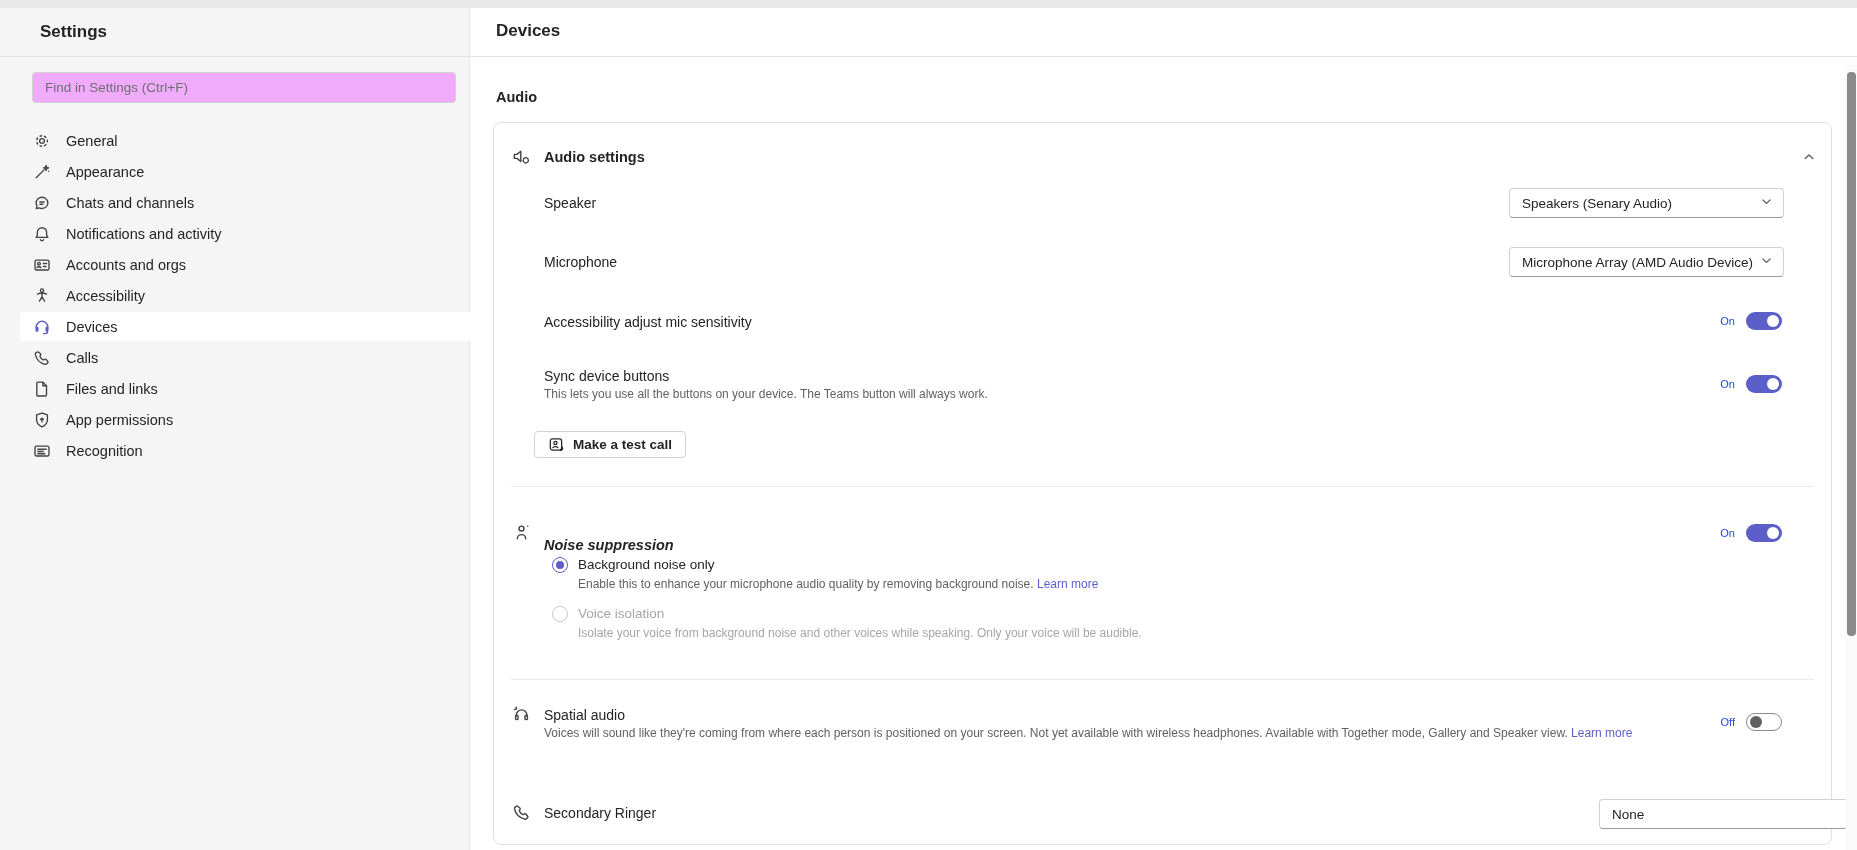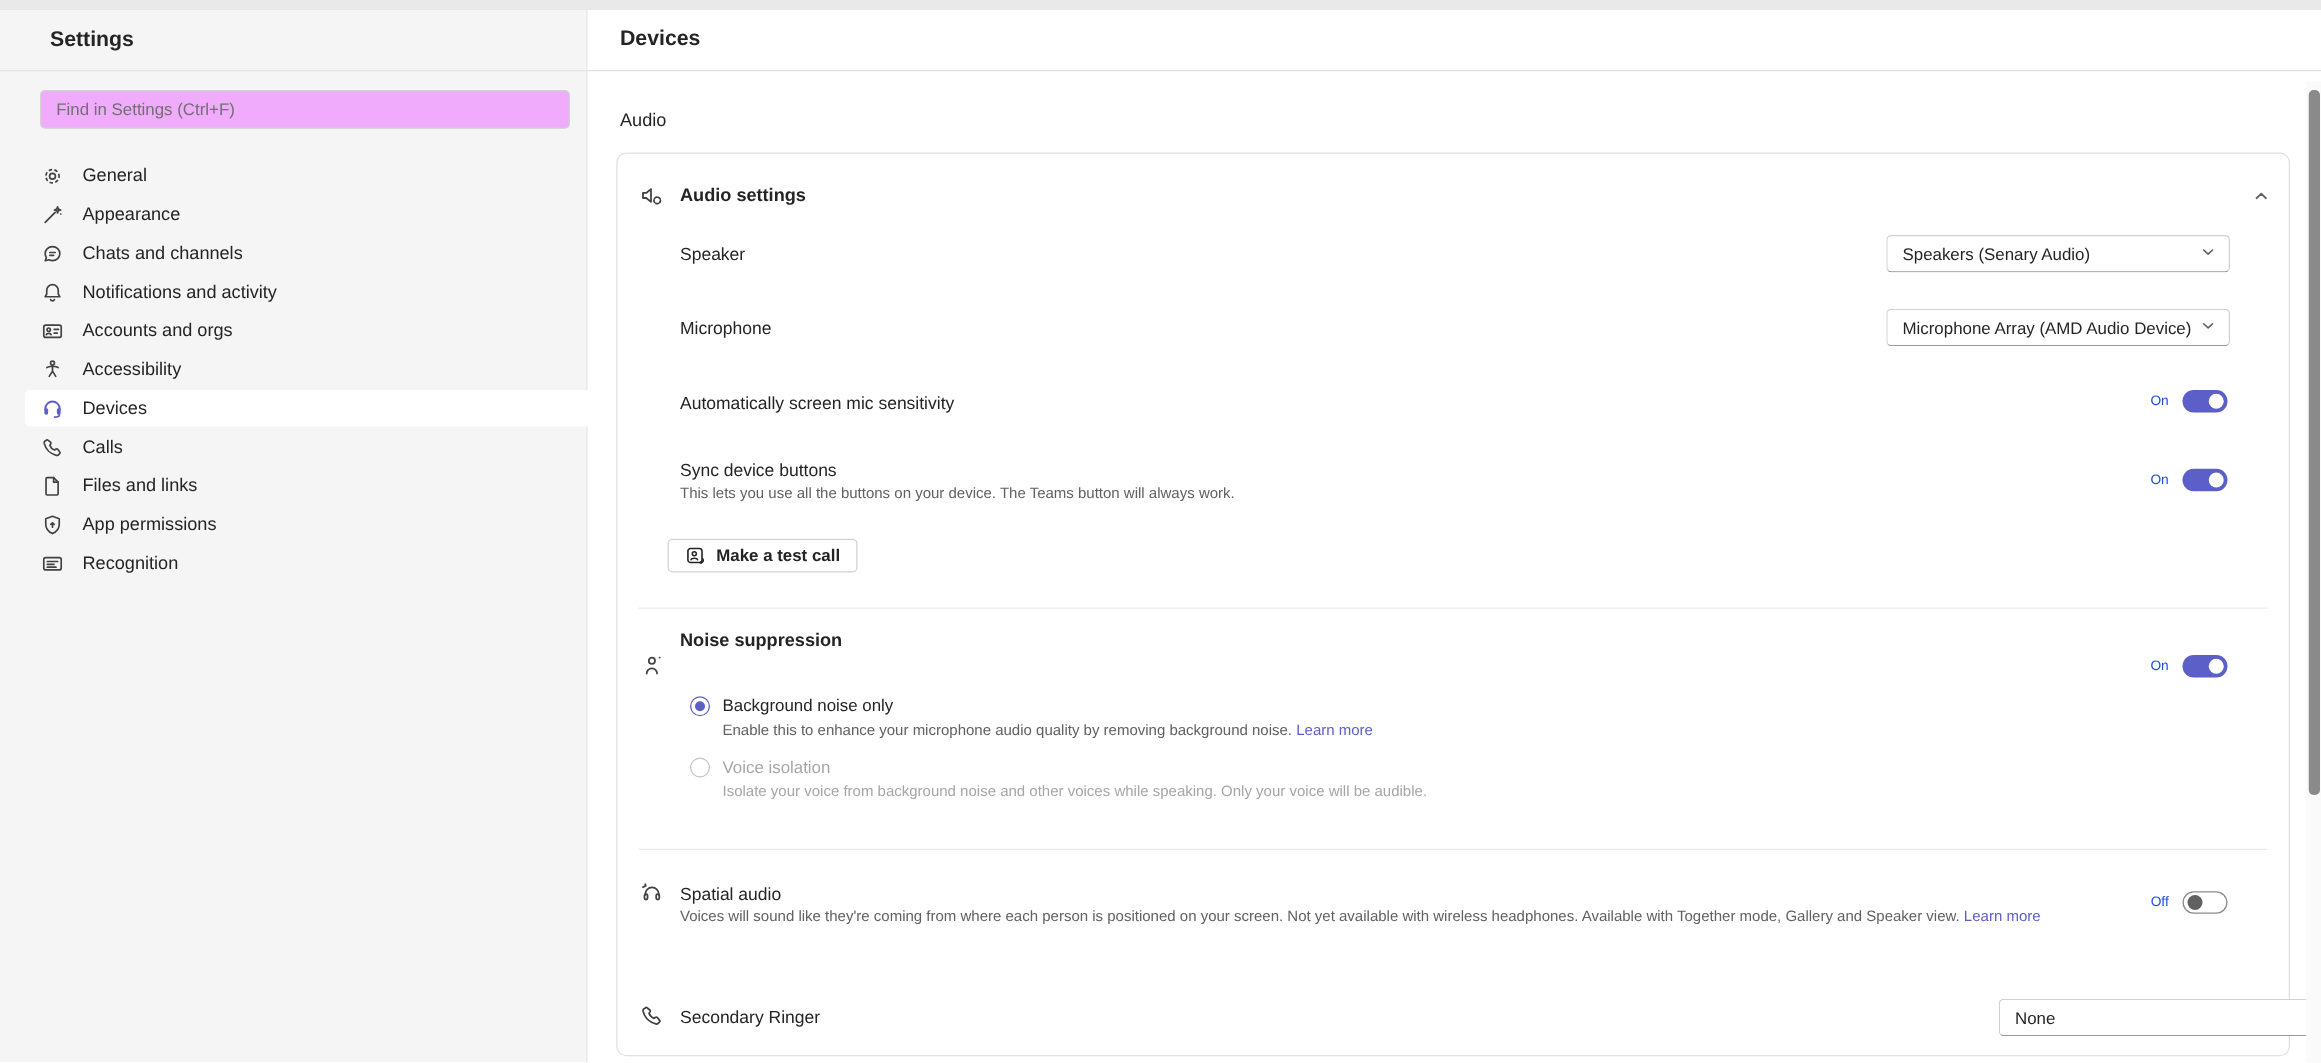--- a/index.html
+++ b/index.html
@@ -33,7 +33,7 @@
   
   .main { position:absolute; left:471px; top:8px; width:1386px; height:842px; background:#ffffff; }
   .main-title { position:absolute; left:25px; top:13px; font-size:17px; font-weight:700; }
-  .section-title { position:absolute; left:25px; top:81px; font-size:14.5px; font-weight:400;text-align:right; }
+  .section-title { position:absolute; left:25px; top:81px; font-size:14.5px; font-weight:700;text-align:right; }
 
   .card { position:absolute; left:22px; top:114px; width:1339px; height:723px;
           background:#fff; border:1px solid #e0e0e0; border-radius:8px; }

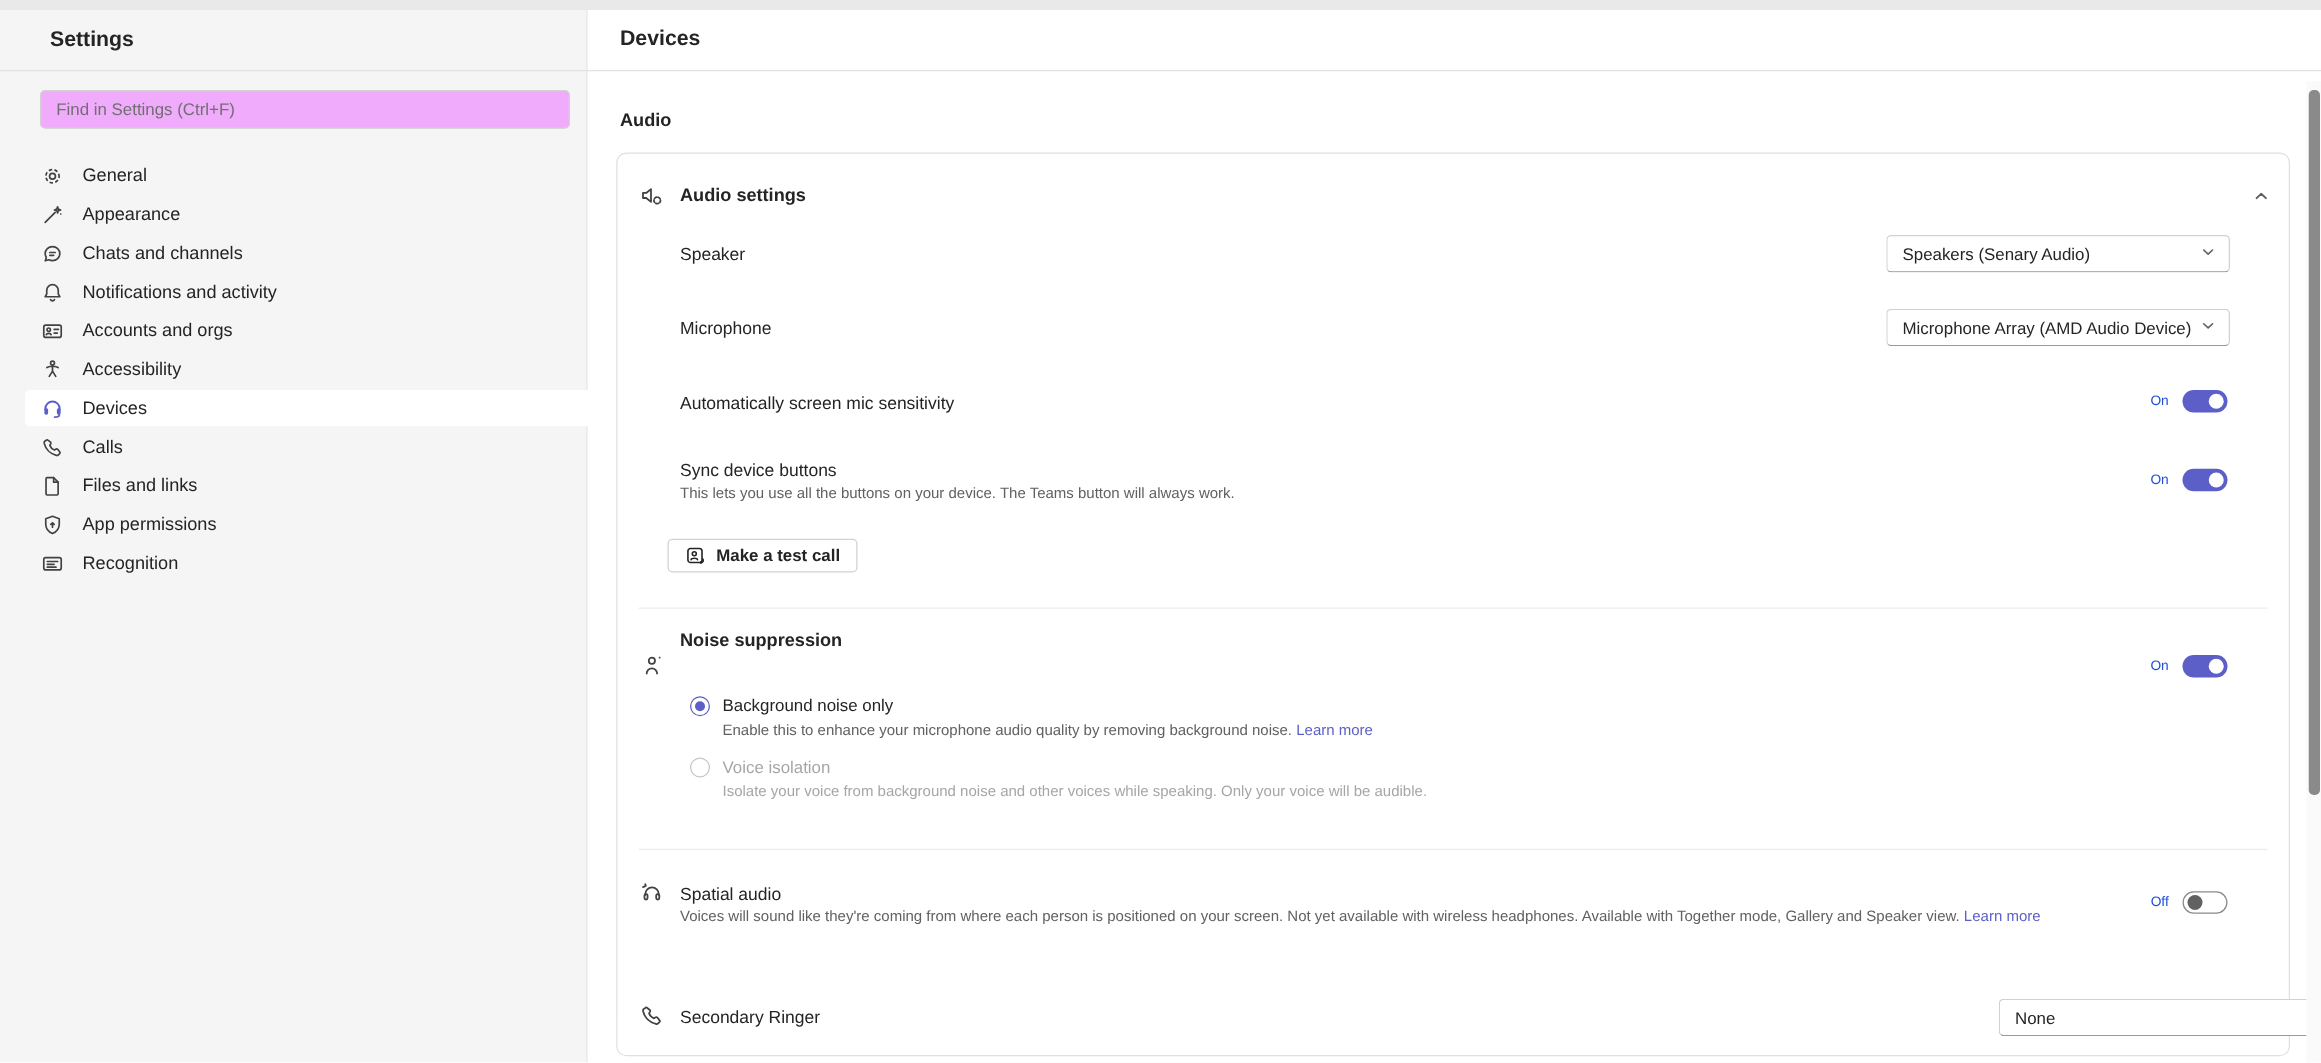--- a/index.html
+++ b/index.html
@@ -229,7 +229,7 @@
           </svg></span>
     </div>
 
-    <div class="abs row-label" style="left:50px; top:189px;">Automatically screen mic sensitivity</div>
+    <div class="abs row-label" style="left:50px; top:189px;">Accessibility adjust mic sensitivity</div>
     <div class="toggle-group" style="top:189px;">
       <span class="toggle-state">On</span>
       <div class="toggle on">

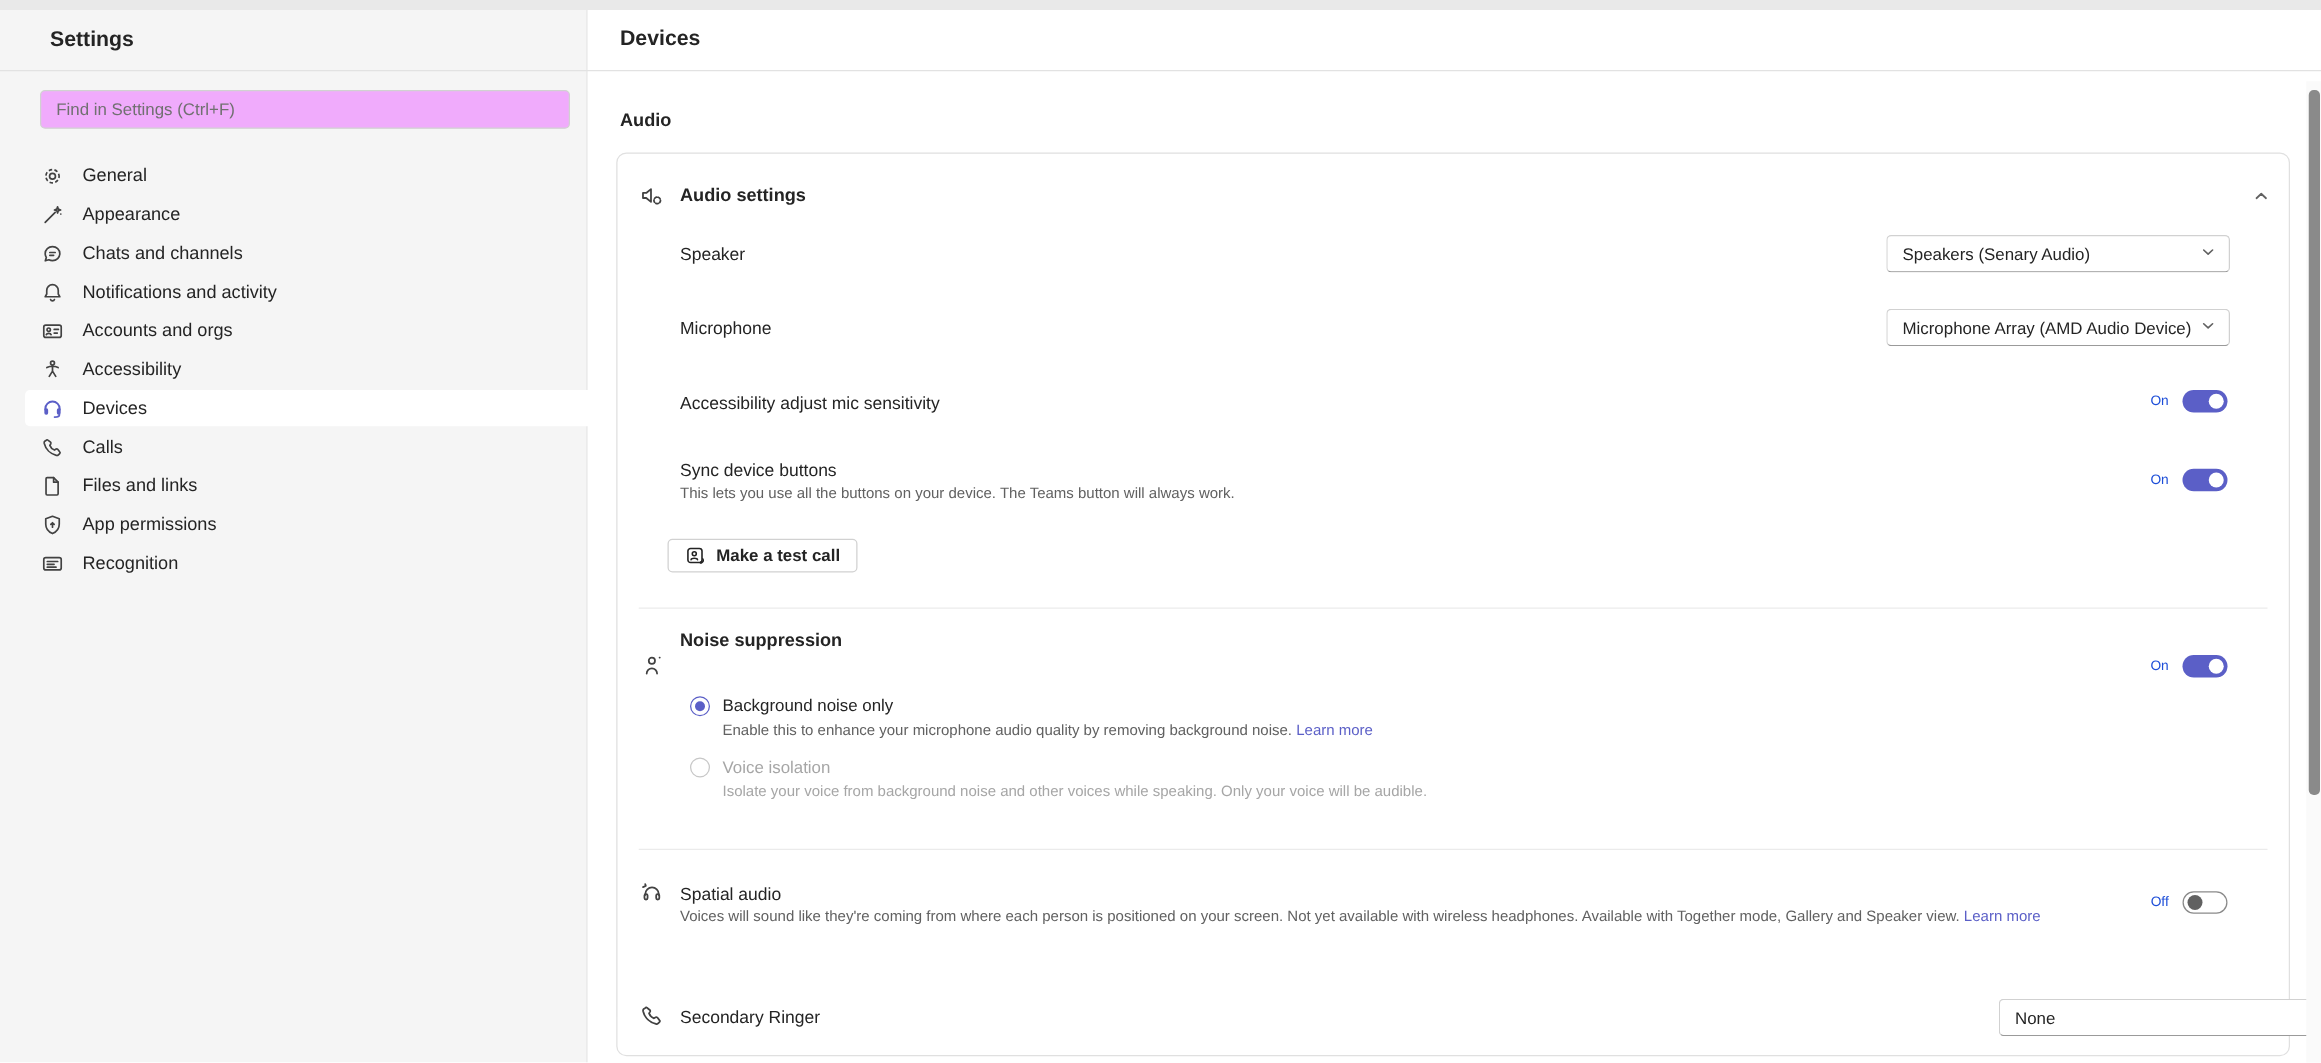--- a/index.html
+++ b/index.html
@@ -265,7 +265,7 @@
           <path d="M4.5 13.3a3.5 3.5 0 0 1 7 0"></path>
           <path d="M13.2 2.6l.1.01"></path>
         </svg></span>
-    <div class="abs sec-title" style="left:50px; top:380px;">Noise suppression</div>
+    <div class="abs sec-title" style="left:50px; top:412px;font-style:italic;">Noise suppression</div>
     <div class="toggle-group" style="top:401px;">
       <span class="toggle-state">On</span>
       <div class="toggle on">

